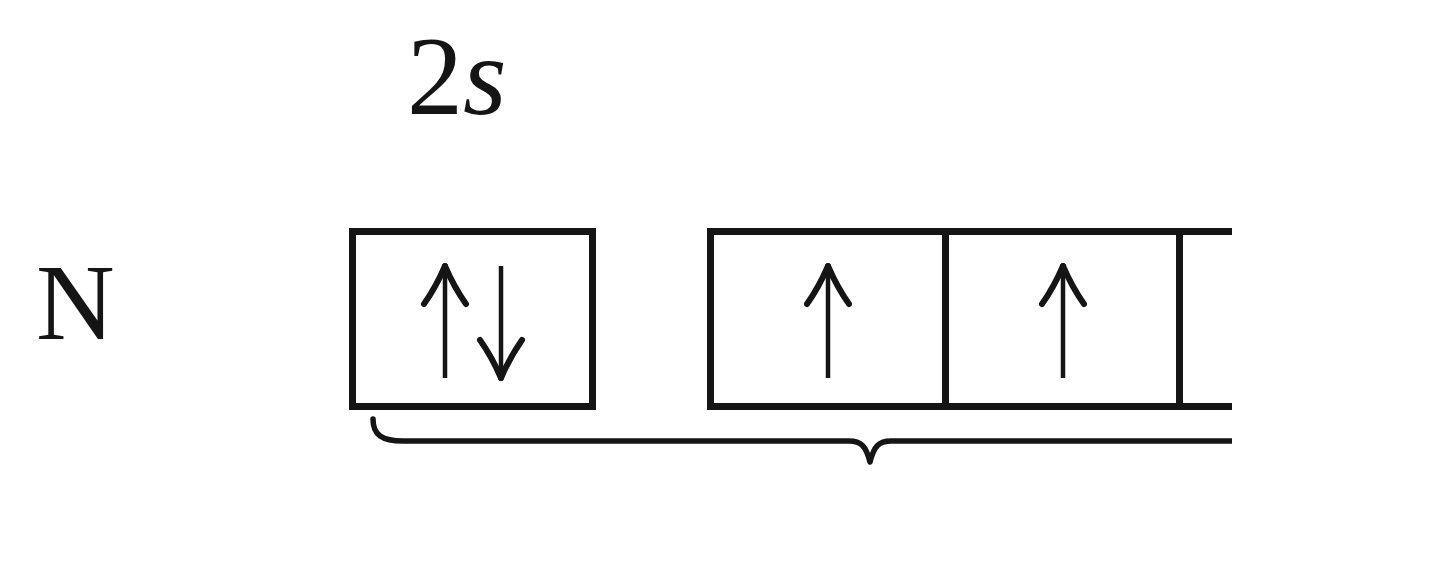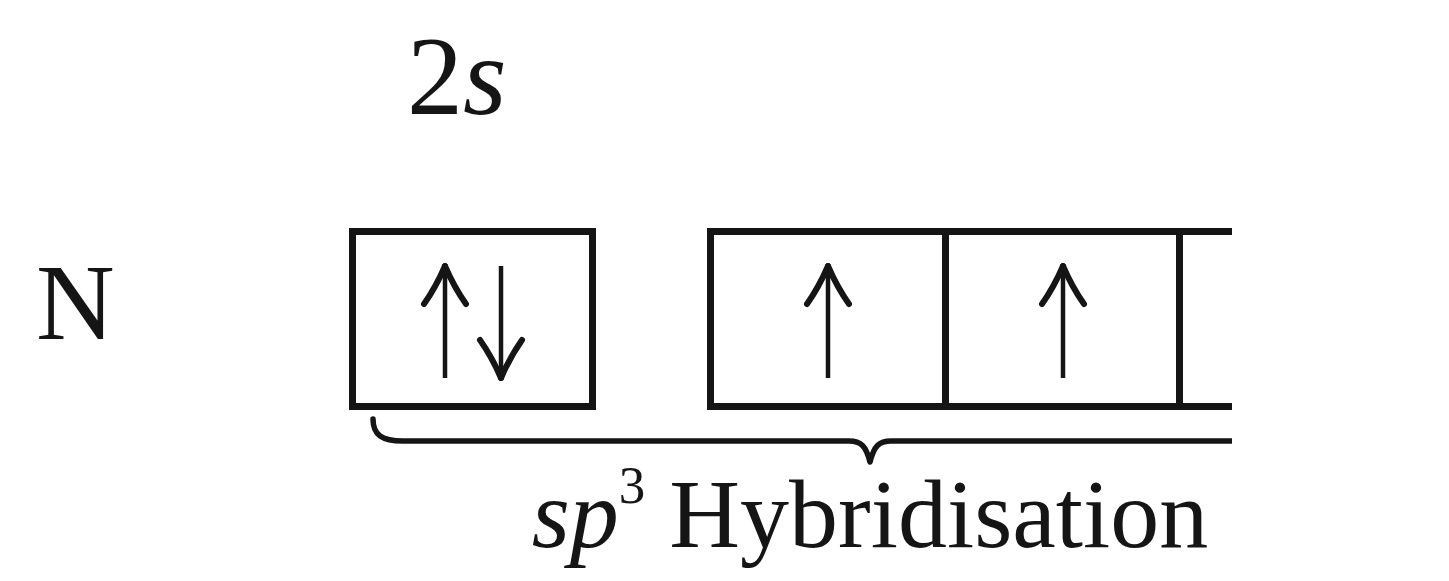--- a/index.html
+++ b/index.html
@@ -101,7 +101,6 @@
              C519 36, 524 31, 536 31 L982 31 C1003 31, 1012 25, 1012 9" stroke-width="5.5" stroke-linecap="round" stroke-linejoin="round"></path>
   </svg>
 
-  <div class="caption"><span class="it">sp</span><span class="sup">3</span><span class="word">Hybridisation</span></div>
 
 </div>
 

